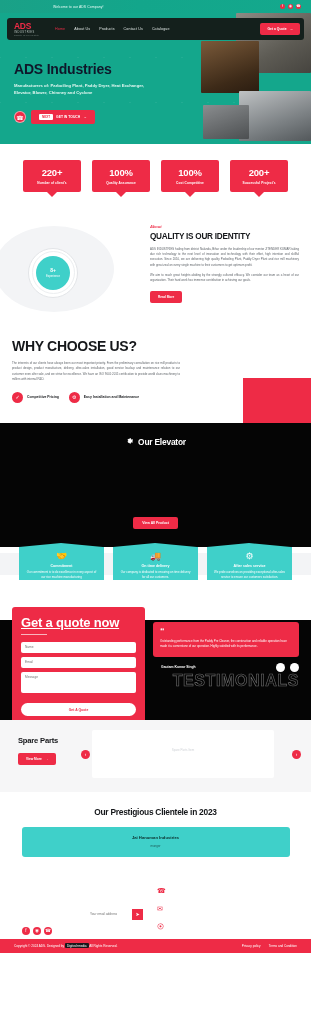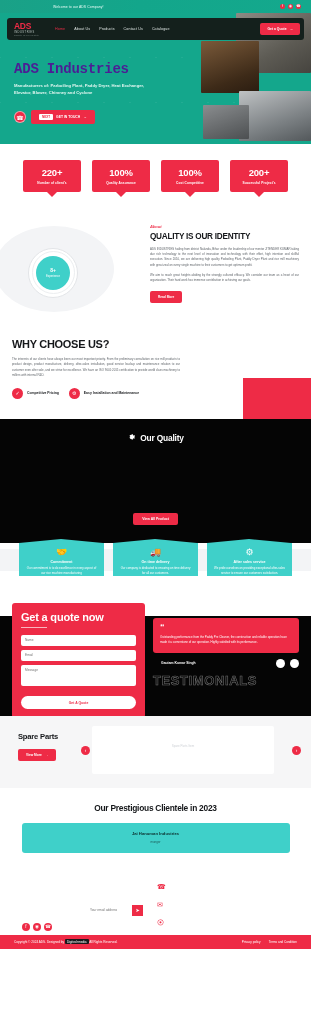--- a/index.html
+++ b/index.html
@@ -99,7 +99,7 @@
   }
 
   .hero-body { position: absolute; left: 14px; top: 48px; z-index: 4; }
-  .hero-title { font-size: 14px; font-weight: 700; color: #4c1d95; letter-spacing: -.2px; font-family: Liberation Mono, monospace; }
+  .hero-title { font-size: 14px; font-weight: 700; color: #0f172a; letter-spacing: -.2px; }
   .hero-sub {
     margin-top: 5px; font-size: 4.2px; color: #e3f7f1; font-weight: 600;
     line-height: 1.75; max-width: 140px;

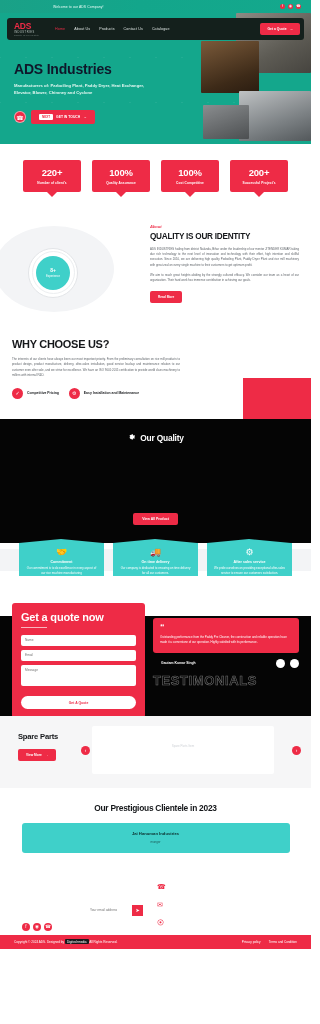--- a/index.html
+++ b/index.html
@@ -175,7 +175,7 @@
   
   .why { display: flex; padding: 10px 12px 20px; gap: 8px; position: relative; }
   .why-left { width: 168px; }
-  .why-h2 { font-size: 11px; font-weight: 800; letter-spacing: -.3px; color: #15171a; }
+  .why-h2 { font-size: 14px; font-weight: 800; letter-spacing: -.3px; color: #15171a; }
   .why-p { font-size: 2.9px; line-height: 1.9; color: #5f6469; margin-top: 7px; text-align: justify; }
   .why-feats { display: flex; gap: 10px; margin-top: 9px; }
   .feat { display:flex; gap: 4px; align-items: center; }

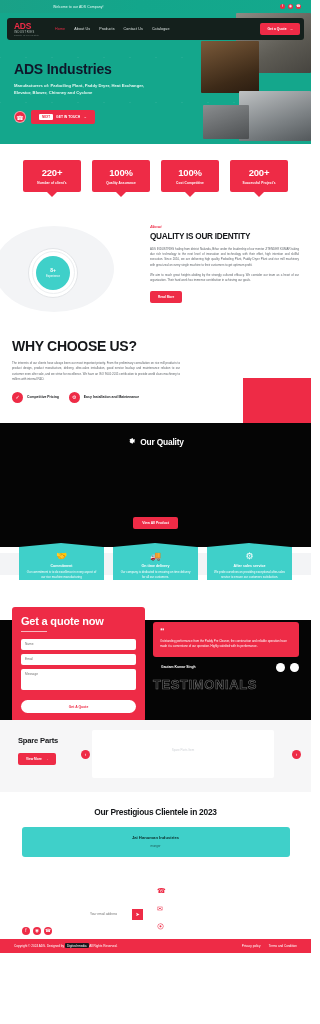--- a/index.html
+++ b/index.html
@@ -438,7 +438,7 @@
     <svg class="gear" viewBox="0 0 24 24" fill="currentColor">
       <path d="M12 8a4 4 0 100 8 4 4 0 000-8zm9.4 4.9l-1.9-1.1c.1-.6.1-1.2 0-1.8l1.9-1.1-1.9-3.3-2 1.1c-.5-.4-1-.7-1.6-.9V3h-3.8v1.8c-.6.2-1.1.5-1.6.9l-2-1.1L6.6 8l1.9 1.1c-.1.6-.1 1.2 0 1.8L6.6 12l1.9 3.3 2-1.1c.5.4 1 .7 1.6.9V17h3.8v-1.9c.6-.2 1.1-.5 1.6-.9l2 1.1 1.9-3.4z"></path>
     </svg>
-    <div class="prod-title">Our Quality</div>
+    <div class="prod-title">Our Elevator</div>
   </div>
   <div class="prod-grid"></div>
   <button class="view-all">View All Product</button>

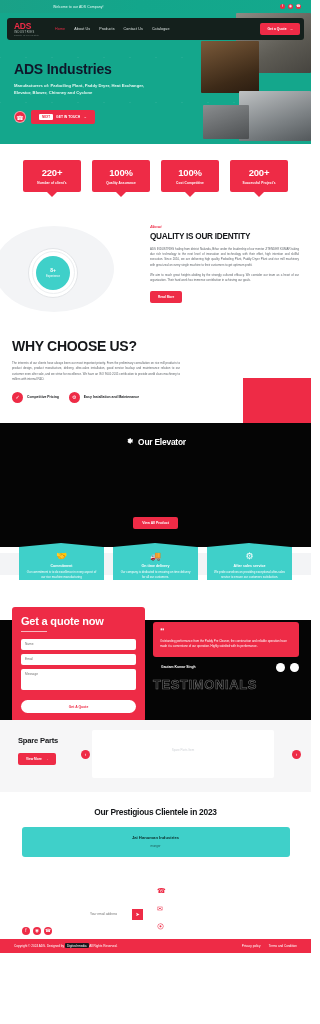--- a/index.html
+++ b/index.html
@@ -232,7 +232,7 @@
     width: 133px; background: #ee2b46; border-radius: 3px; padding: 8px 9px 9px; color: #fff;
     margin-top: 2px;
   }
-  .quote-h { font-size: 11px; font-weight: 800; letter-spacing: -.2px; }
+  .quote-h { font-size: 13px; font-weight: 800; letter-spacing: -.2px; text-decoration: underline; }
   .quote-rule { width: 26px; height: 1px; background: rgba(255,255,255,.65); margin: 4px 0 7px; }
   .qfield {
     width: 100%; background: #fff; border: none; border-radius: 2px;

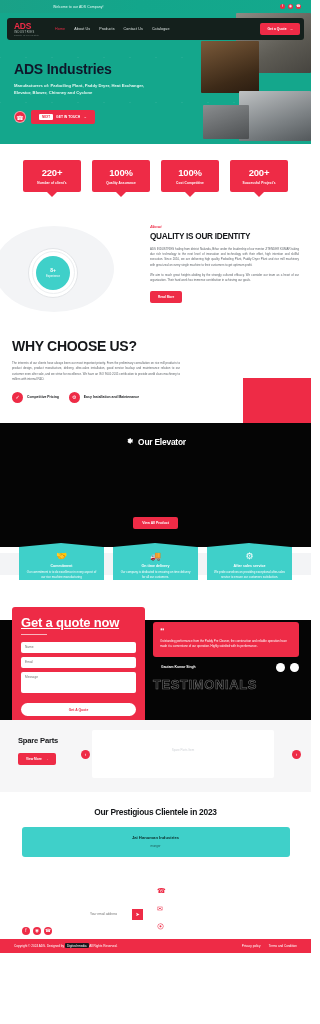--- a/index.html
+++ b/index.html
@@ -255,7 +255,7 @@
   .testi-dots { margin-left: auto; display:flex; gap: 5px; }
   .tdot { width: 9px; height: 9px; border-radius: 50%; background: #fff; cursor: pointer;}
   .testi-ghost {
-    margin-top: 5px; font-size: 13px; font-weight: 800; letter-spacing: .6px; text-align:left;
+    font-size: 16px; font-weight: 800; letter-spacing: .6px; text-align:right;
     color: transparent; -webkit-text-stroke: .6px #6d6d6d;
   }
 

